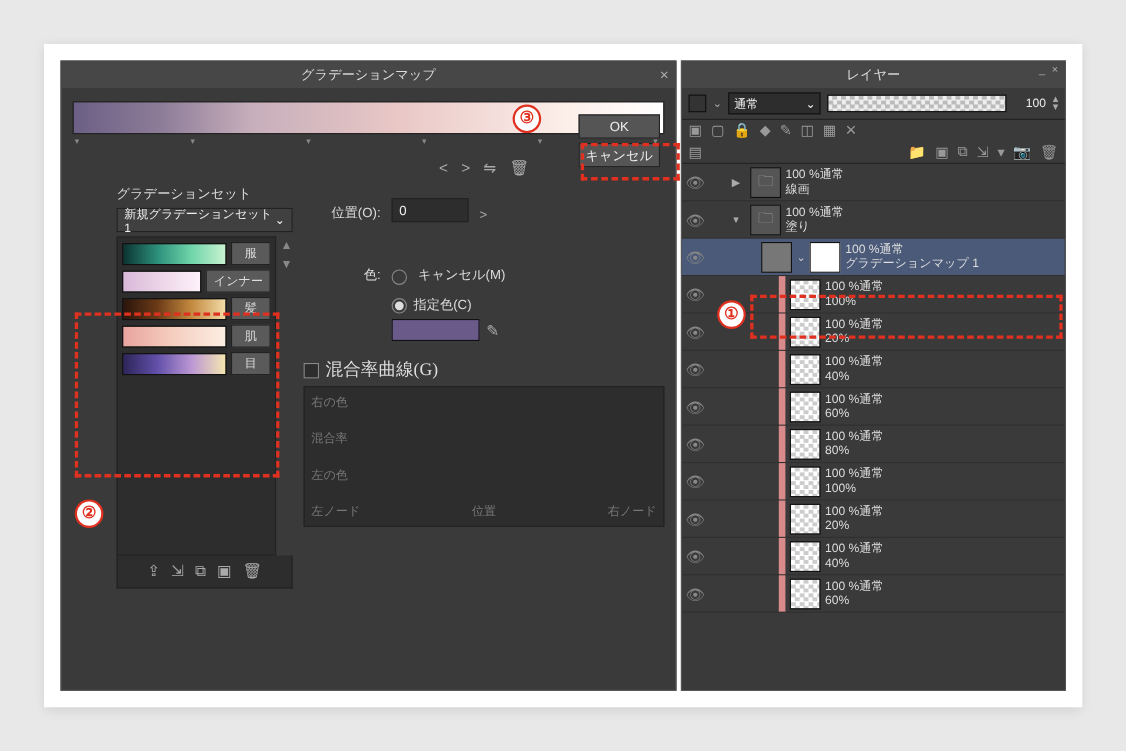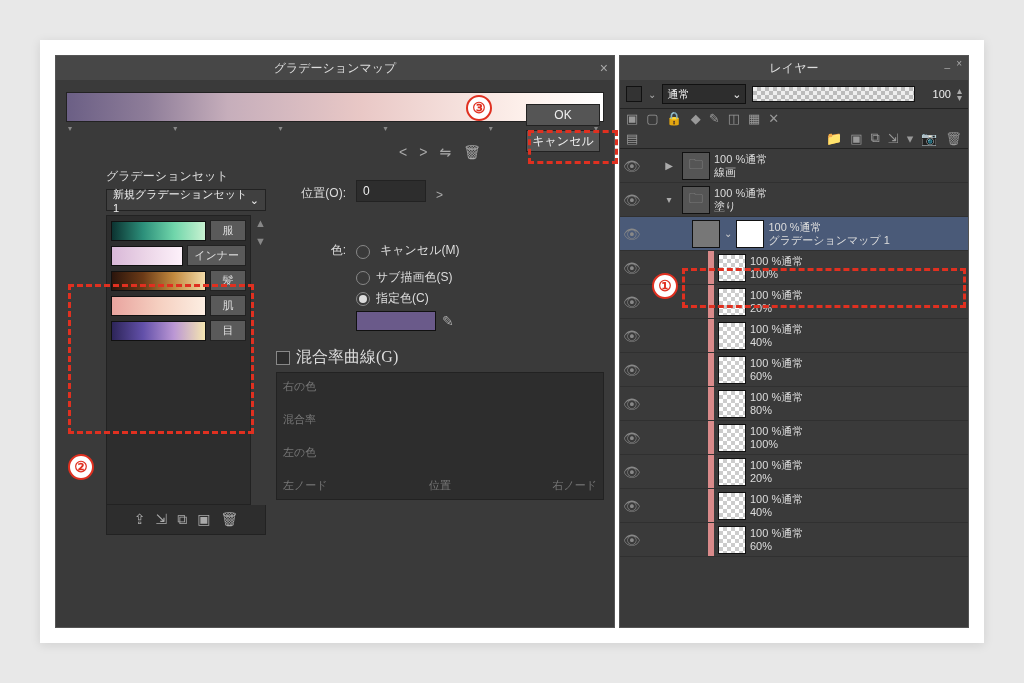--- a/index.html
+++ b/index.html
@@ -394,10 +394,6 @@
           <span>キャンセル(M)</span>
         </div>
         <div class="radio-row radio-col">
-          <div class="radio"></div>
-          <span>サブ描画色(S)</span>
-        </div>
-        <div class="radio-row radio-col">
           <div class="radio on"></div>
           <span>指定色(C)</span>
         </div>

